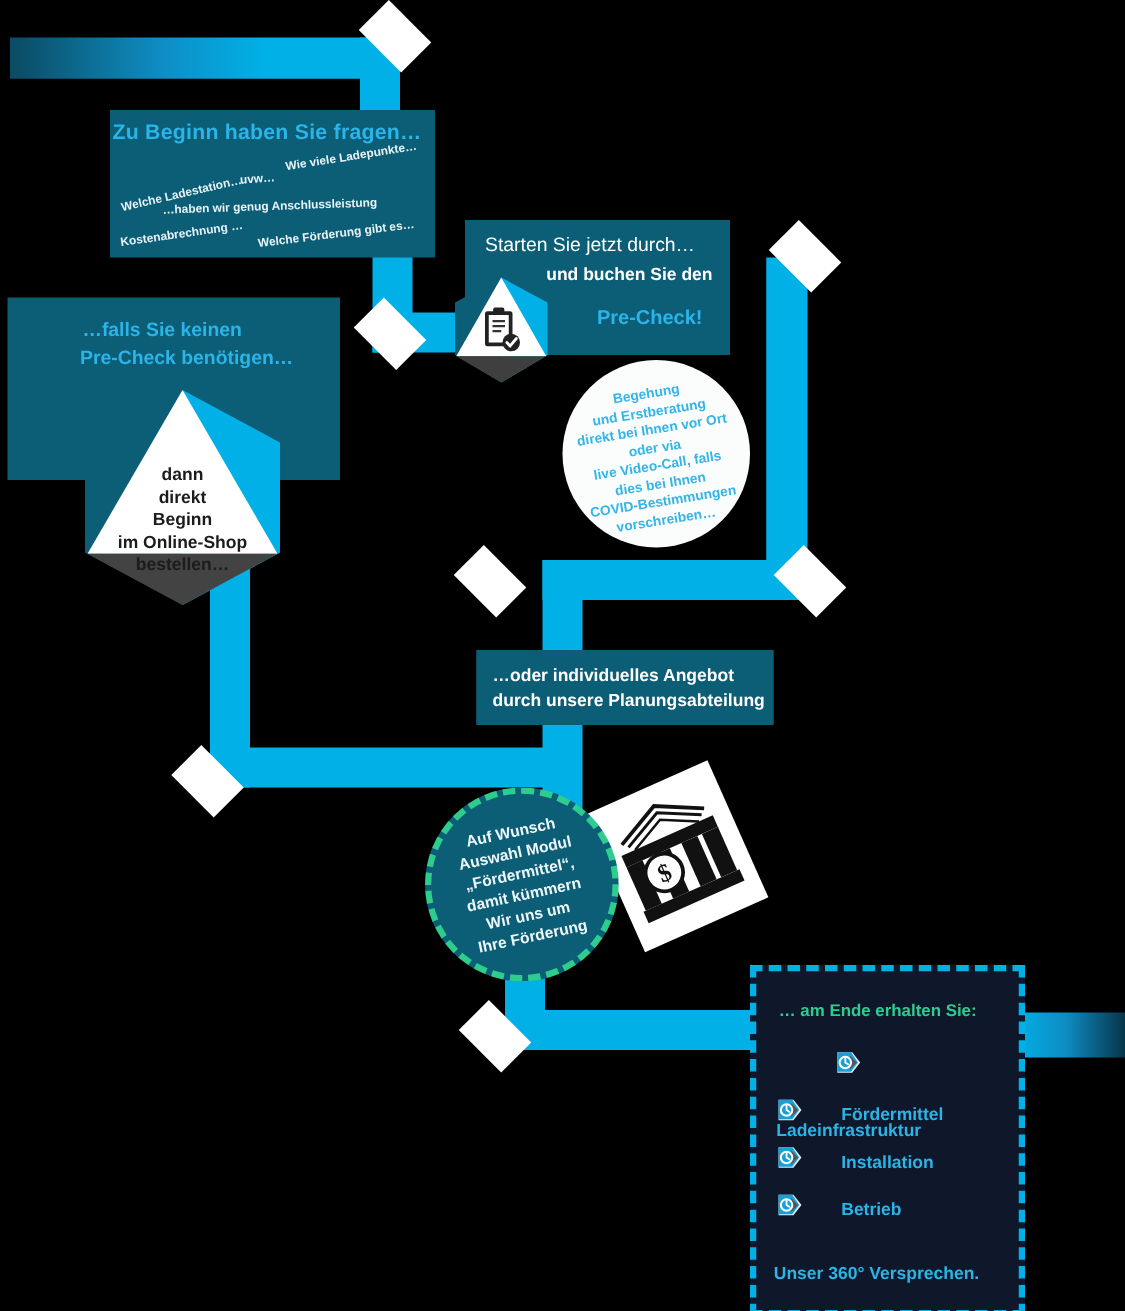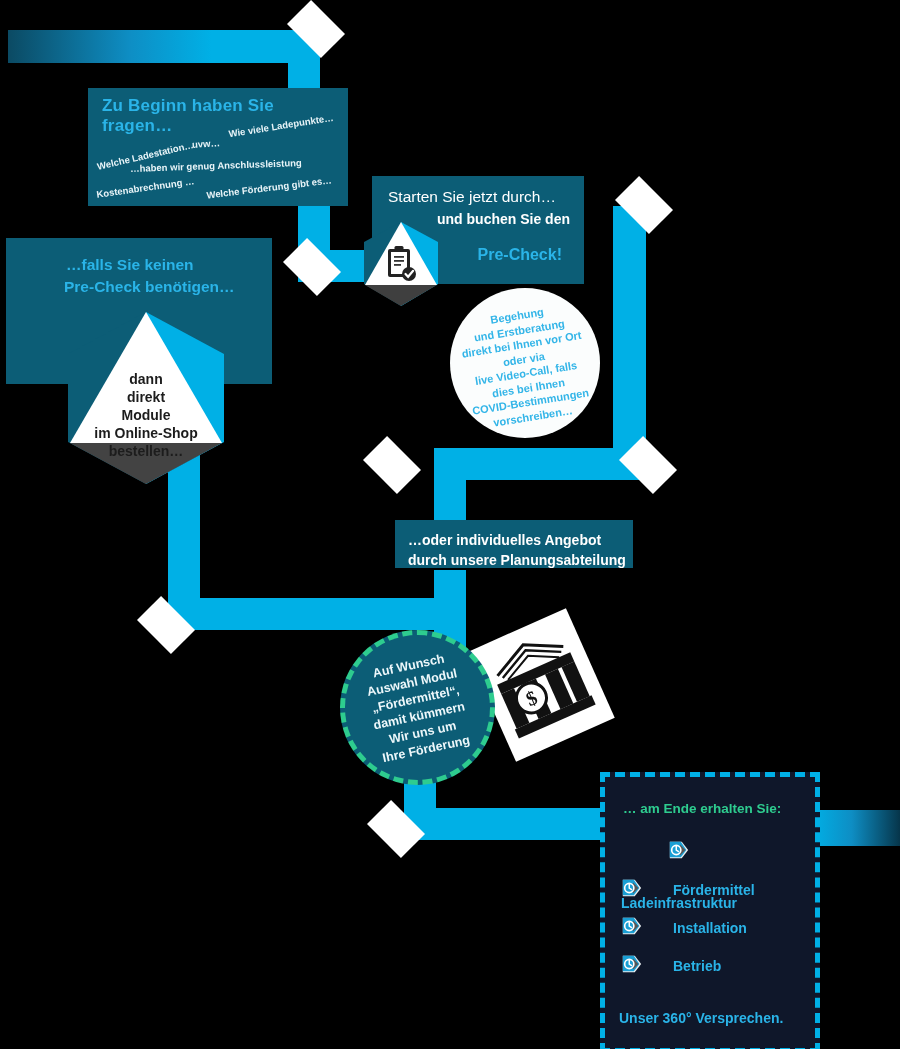--- a/index.html
+++ b/index.html
@@ -21,7 +21,7 @@
 
   
   #box-questions{left:88px;top:88px;width:260px;height:118px;}
-  #box-questions .ttl{position:absolute;left:14px;top:8px;font-size:17px;letter-spacing:.2px;}
+  #box-questions .ttl{position:absolute;left:2px;top:8px;font-size:17px;letter-spacing:.2px;}
   #box-questions .q{position:absolute;color:#e8f4f8;font-weight:bold;font-size:9.5px;white-space:nowrap;}
 
   

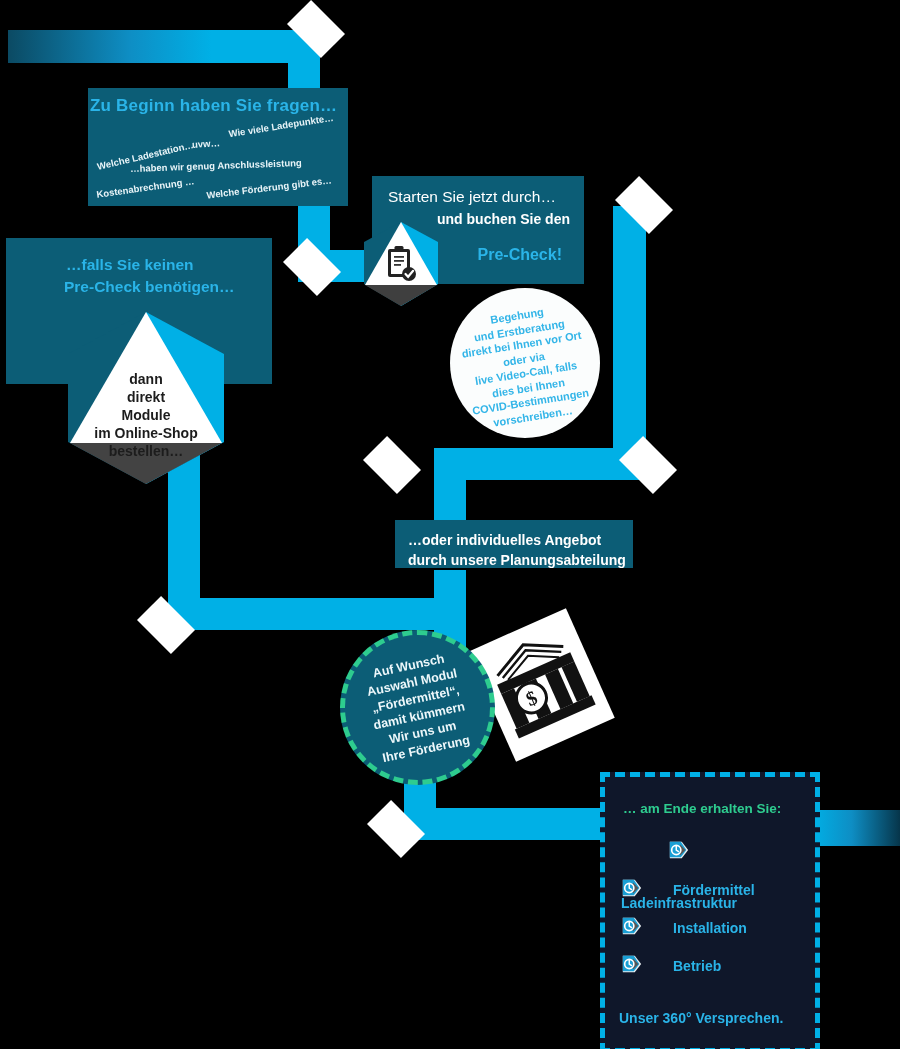--- a/index.html
+++ b/index.html
@@ -159,7 +159,7 @@
          color:#1c1c1c;font-weight:bold;font-size:14px;line-height:18px;">
         <div>dann</div>
         <div>direkt</div>
-        <div>Module</div>
+        <div>Beginn</div>
         <div>im Online-Shop</div>
         <div>bestellen…</div>
       </div>

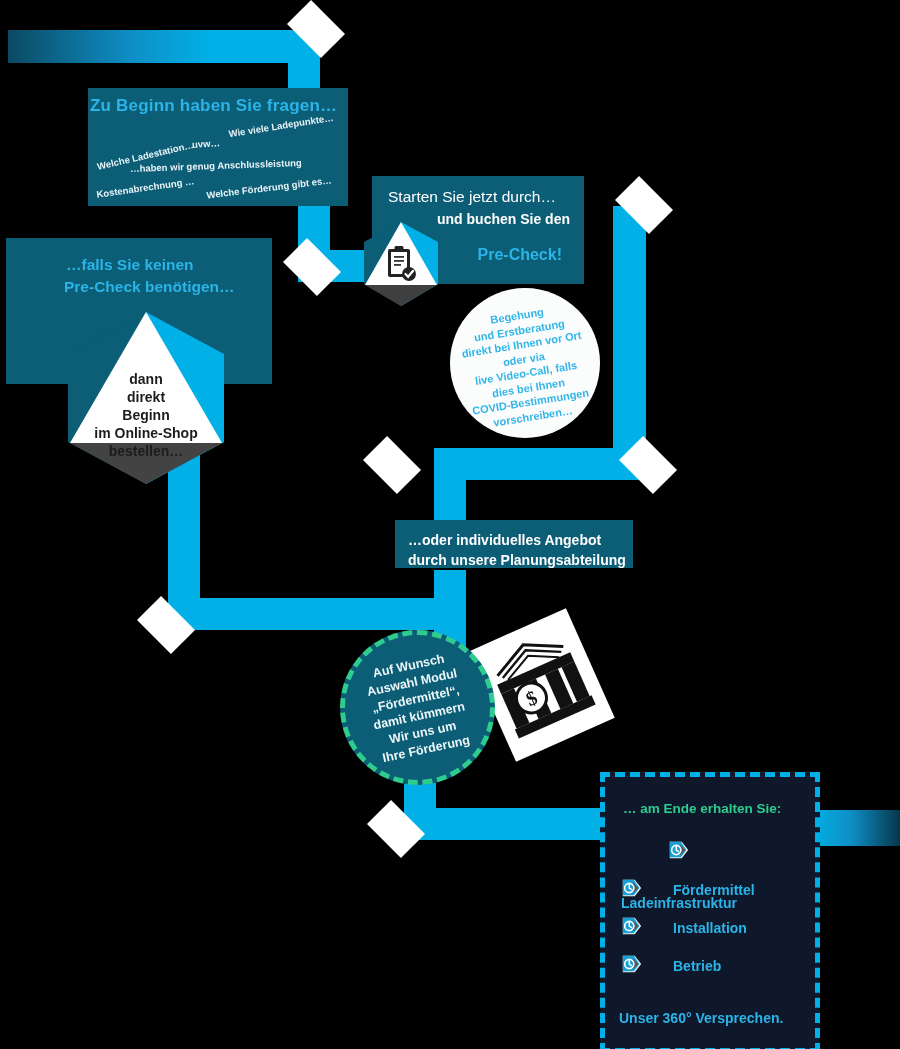--- a/index.html
+++ b/index.html
@@ -36,7 +36,7 @@
   #box-nopre .l2{position:absolute;left:58px;top:40px;color:#2ab4e8;font-weight:bold;font-size:15.5px;white-space:nowrap;}
 
   
-  #box-offer{left:395px;top:520px;width:238px;height:48px;}
+  #box-offer{left:381px;top:520px;width:238px;height:60px;}
   #box-offer .l1{position:absolute;left:13px;top:12px;color:#fff;font-weight:bold;font-size:14px;white-space:nowrap;}
   #box-offer .l2{position:absolute;left:13px;top:32px;color:#fff;font-weight:bold;font-size:14px;white-space:nowrap;}
 

